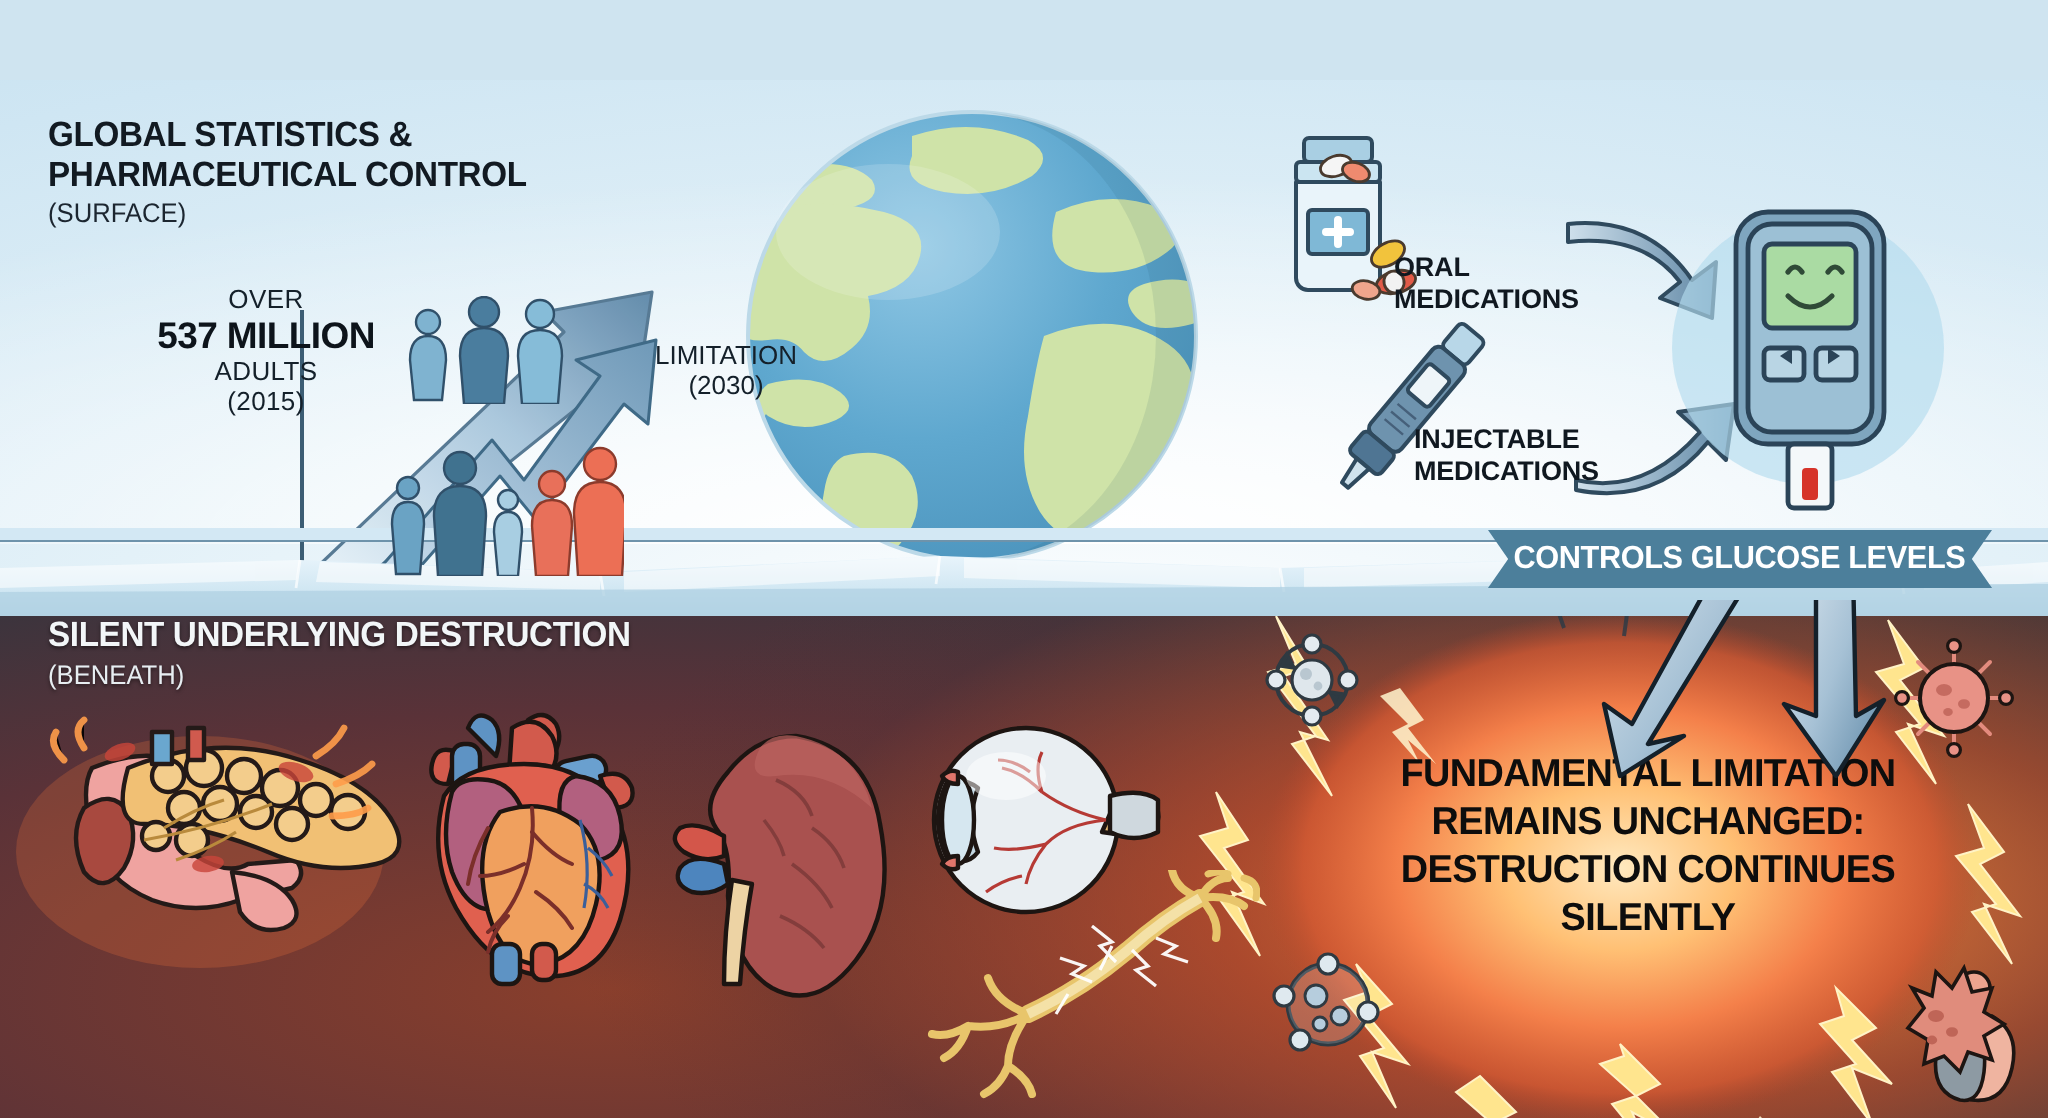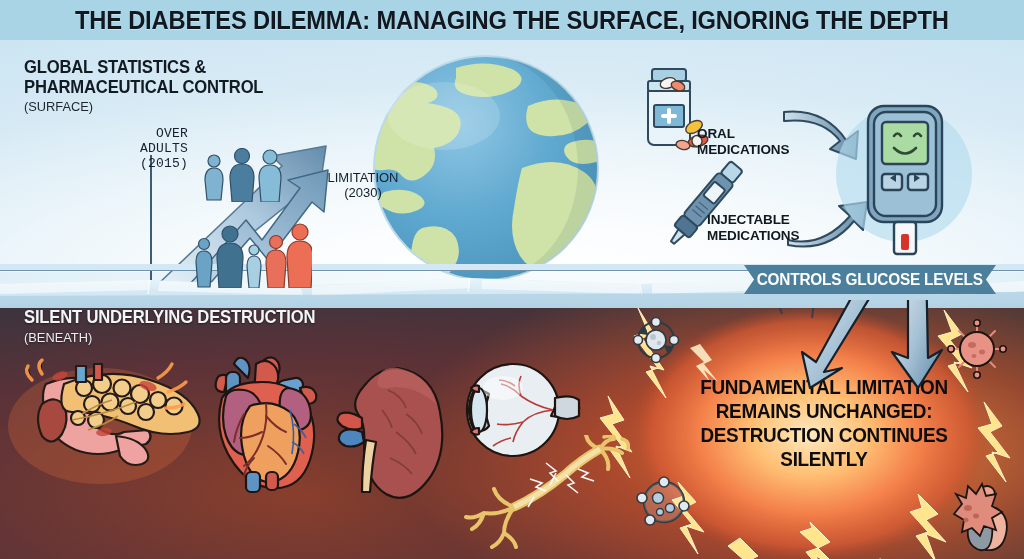--- a/index.html
+++ b/index.html
@@ -107,9 +107,6 @@
 
 <div id="stage">
 
-  <div id="header">
-    <div class="title">THE DIABETES DILEMMA: MANAGING THE SURFACE, IGNORING THE DEPTH</div>
-  </div>
 
   <div id="surface">
 

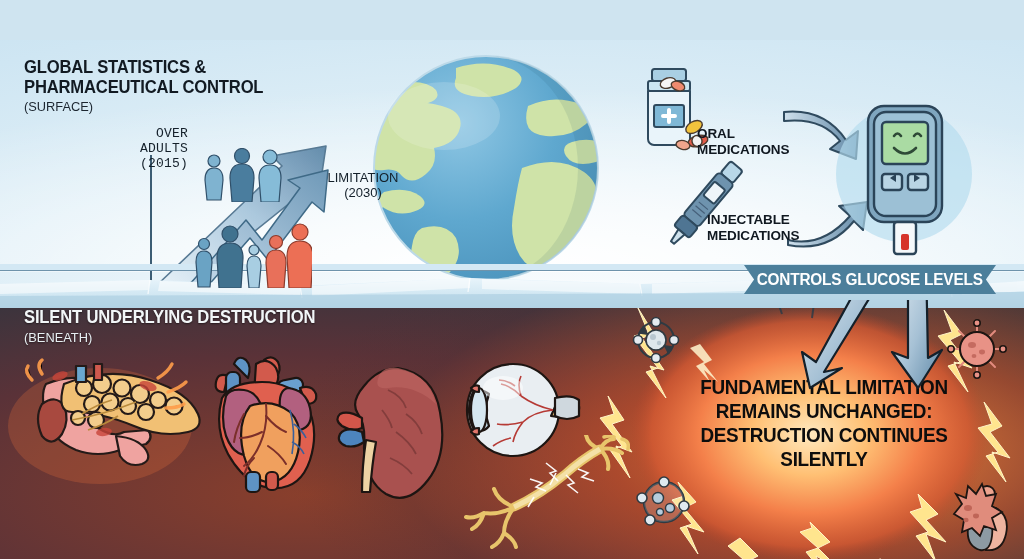--- a/index.html
+++ b/index.html
@@ -47,7 +47,7 @@
   }
 
   
-  #stats-left{position:absolute;left:78px;top:86px;width:110px;z-index:30;text-align:right;font-family:Liberation Mono, monospace;}
+  #stats-left{position:absolute;left:78px;top:102px;width:110px;z-index:30;text-align:center;}
   #stats-left .lbl{font-size:13px;color:#14202a;line-height:15px;letter-spacing:.2px;}
   #stats-left .big{font-size:18.5px;font-weight:bold;color:#0d141b;line-height:21px;letter-spacing:-.3px;white-space:nowrap;}
   #stats-right{position:absolute;left:288px;top:130px;width:150px;z-index:30;text-align:center;}

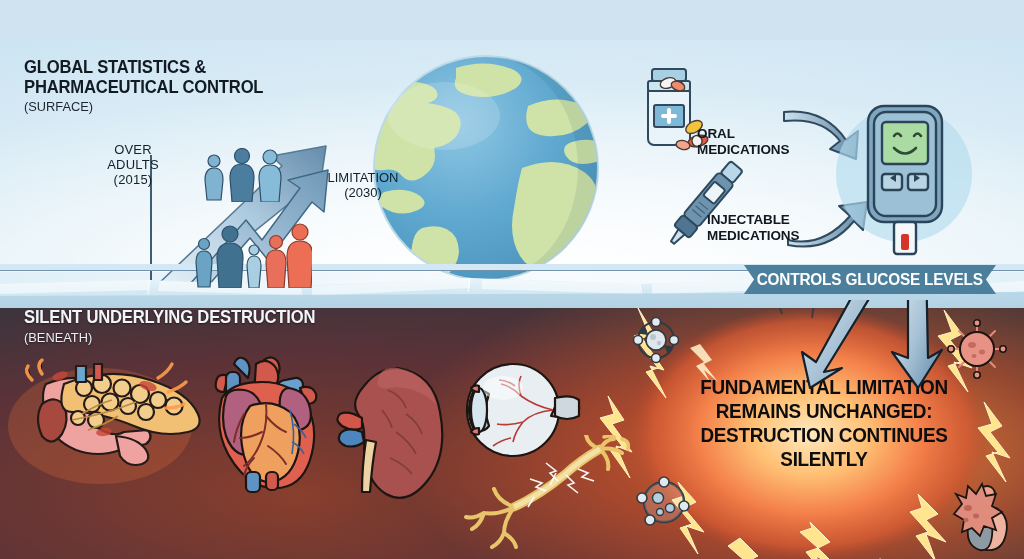--- a/index.html
+++ b/index.html
@@ -225,6 +225,7 @@
 
     <div id="stats-left">
       <div class="lbl">OVER</div>
+      <div class="big">537 MILLION</div>
       <div class="lbl">ADULTS</div>
       <div class="lbl">(2015)</div>
     </div>

